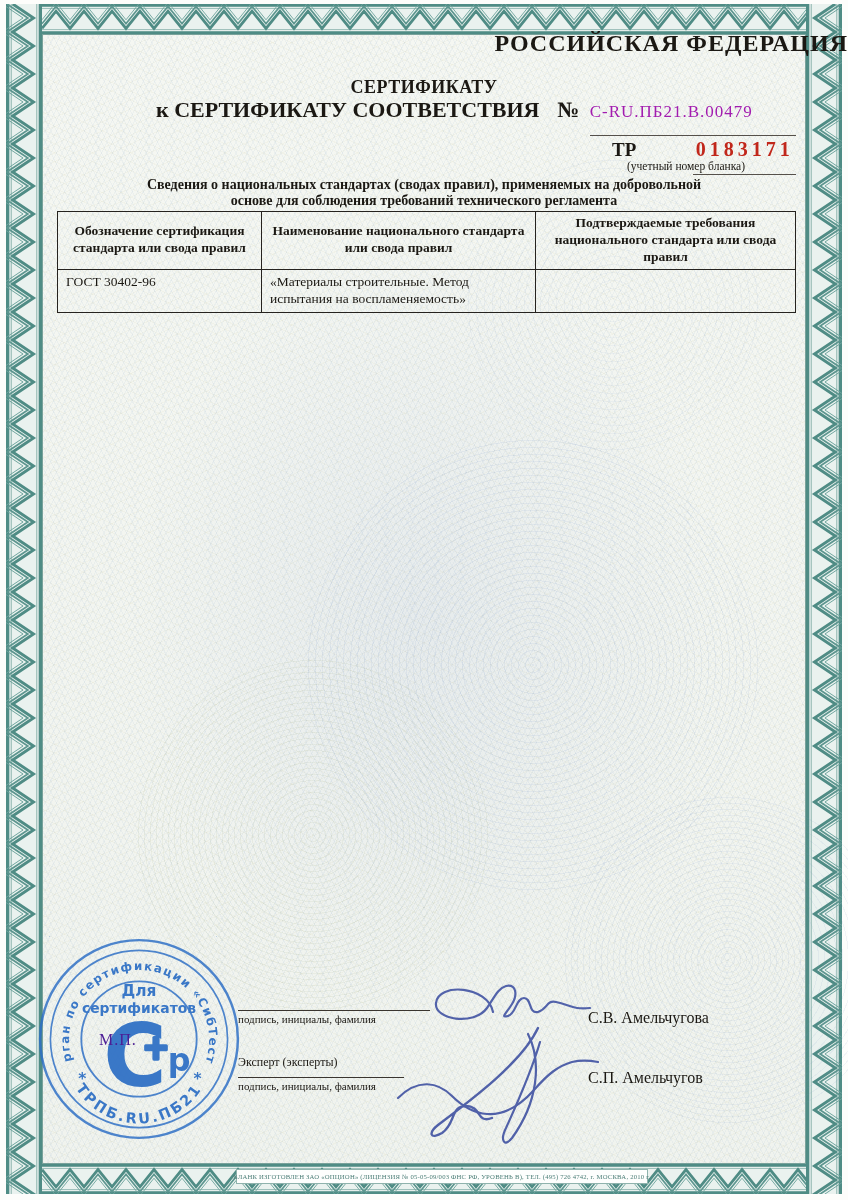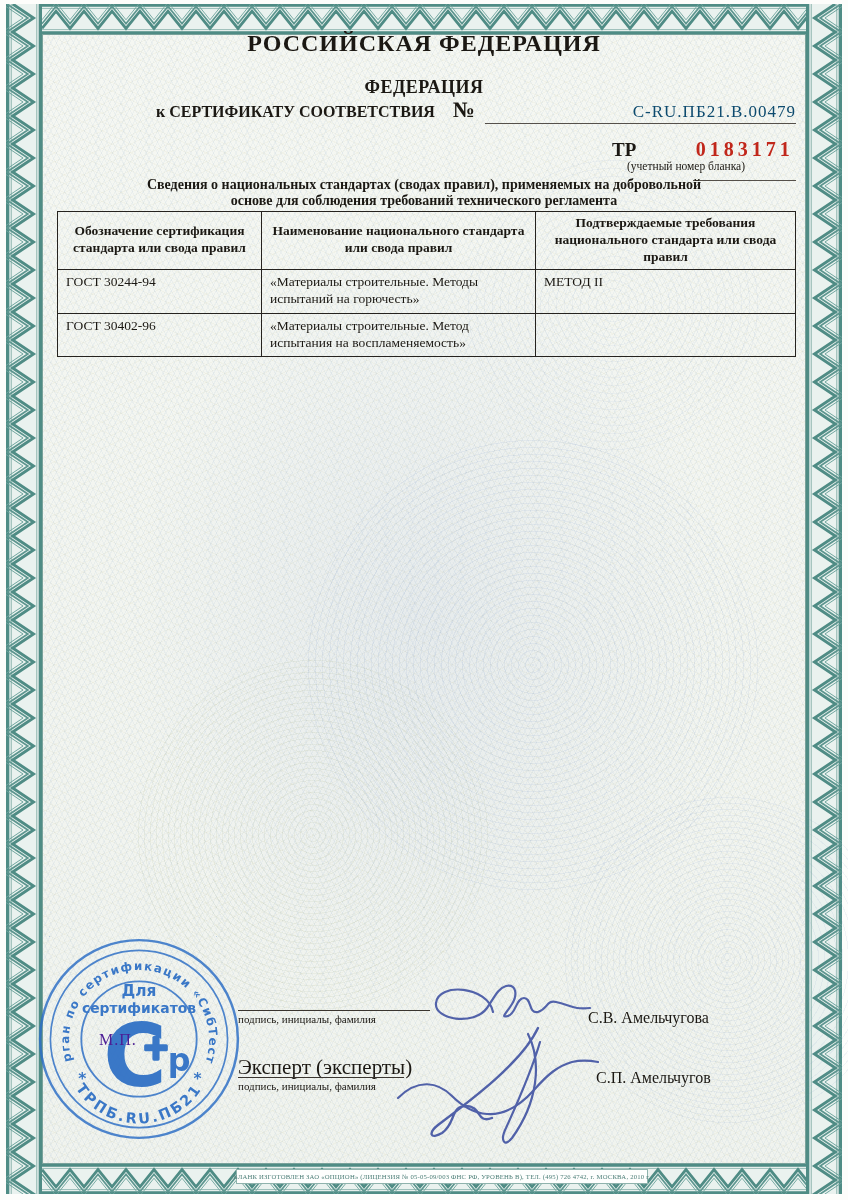--- a/index.html
+++ b/index.html
@@ -38,7 +38,7 @@
            background:repeating-radial-gradient(circle, rgba(118,146,196,0.07) 0 1px, rgba(0,0,0,0) 1px 8px); }
   
   .abs { position:absolute; }
-  .t-country { left:0; right:0; top:30px; text-align:center; font-size:24px; font-weight:bold; letter-spacing:1px; }
+  .t-country { left:0; right:0; top:30px; text-align:right; font-size:24px; font-weight:bold; letter-spacing:1px; }
   .t-append  { left:0; right:0; top:77px; text-align:center; font-size:18px; font-weight:bold; letter-spacing:.5px; }
   .cert-row  { left:156px; top:97px; width:640px; display:flex; align-items:baseline; }
   .cert-row .lbl { font-size:16px; font-weight:bold; white-space:nowrap; }

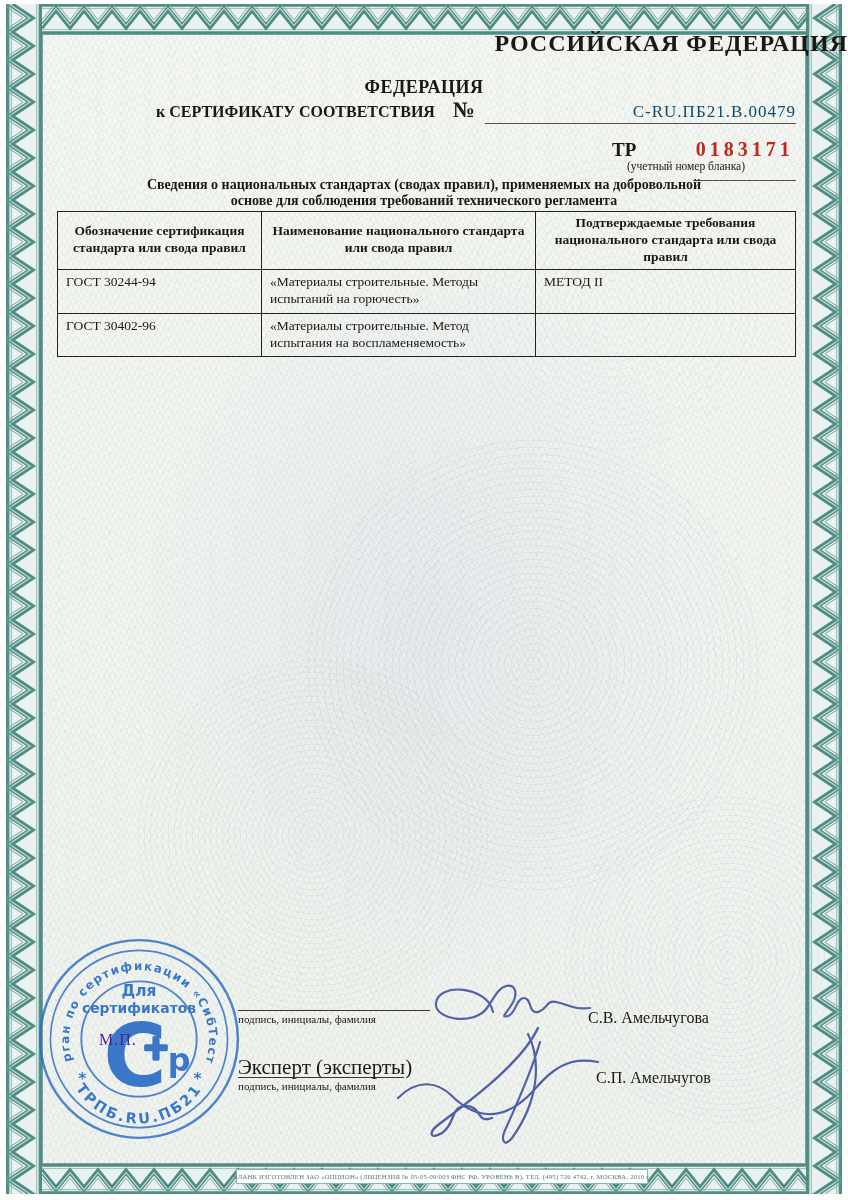--- a/index.html
+++ b/index.html
@@ -152,7 +152,7 @@
   </div>
 
   <div class="abs t-country">РОССИЙСКАЯ ФЕДЕРАЦИЯ</div>
-  <div class="abs t-append">ФЕДЕРАЦИЯ</div>
+  <div class="abs t-append">СЕРТИФИКАТУ</div>
   <div class="abs cert-row">
     <span class="lbl">к СЕРТИФИКАТУ СООТВЕТСТВИЯ</span>
     <span class="num-sign">№</span>

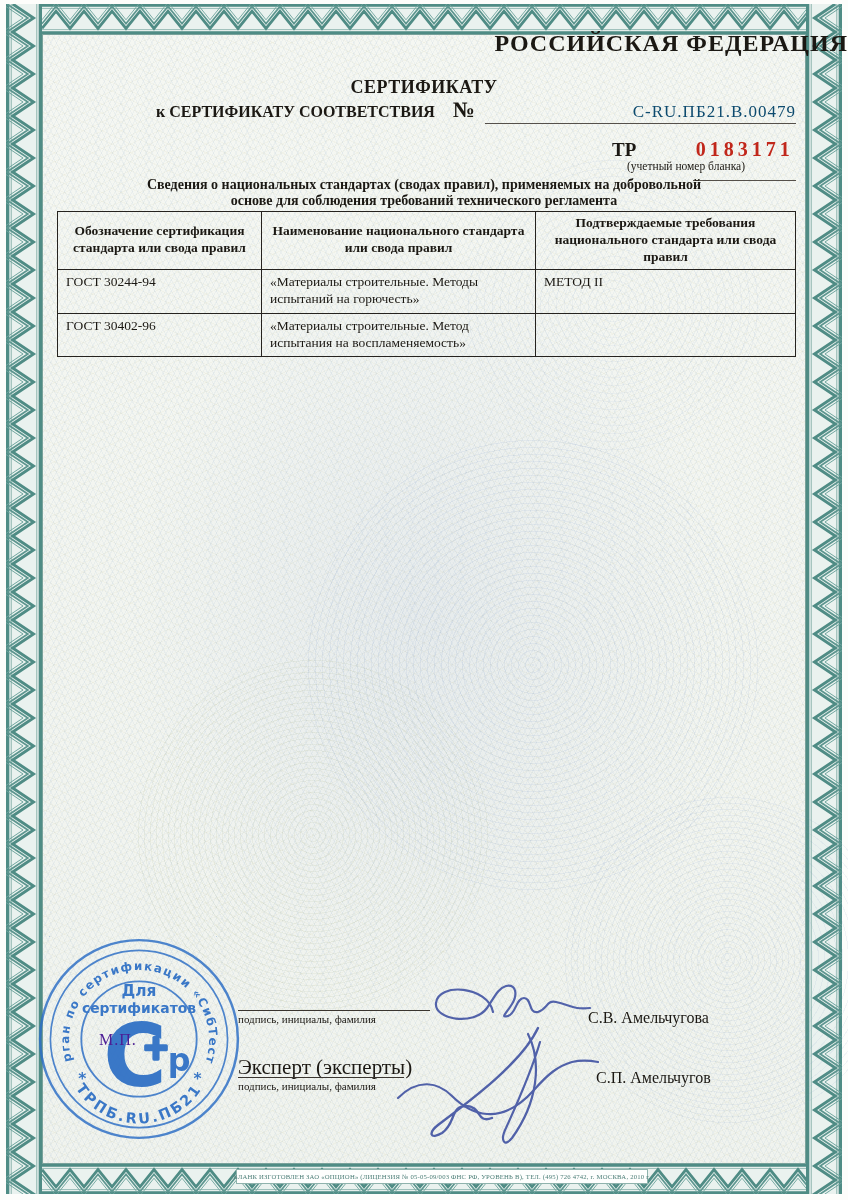--- a/index.html
+++ b/index.html
@@ -41,7 +41,7 @@
   .t-country { left:0; right:0; top:30px; text-align:right; font-size:24px; font-weight:bold; letter-spacing:1px; }
   .t-append  { left:0; right:0; top:77px; text-align:center; font-size:18px; font-weight:bold; letter-spacing:.5px; }
   .cert-row  { left:156px; top:97px; width:640px; display:flex; align-items:baseline; }
-  .cert-row .lbl { font-size:16px; font-weight:bold; white-space:nowrap; }
+  .cert-row .lbl { font-size:22px; font-weight:bold; white-space:nowrap; }
   .cert-row .num-sign { font-size:22px; font-weight:bold; margin-left:18px; }
   .cert-row .num {
     flex:1; margin-left:10px; border-bottom:1.6px solid #55504a; text-align:right;

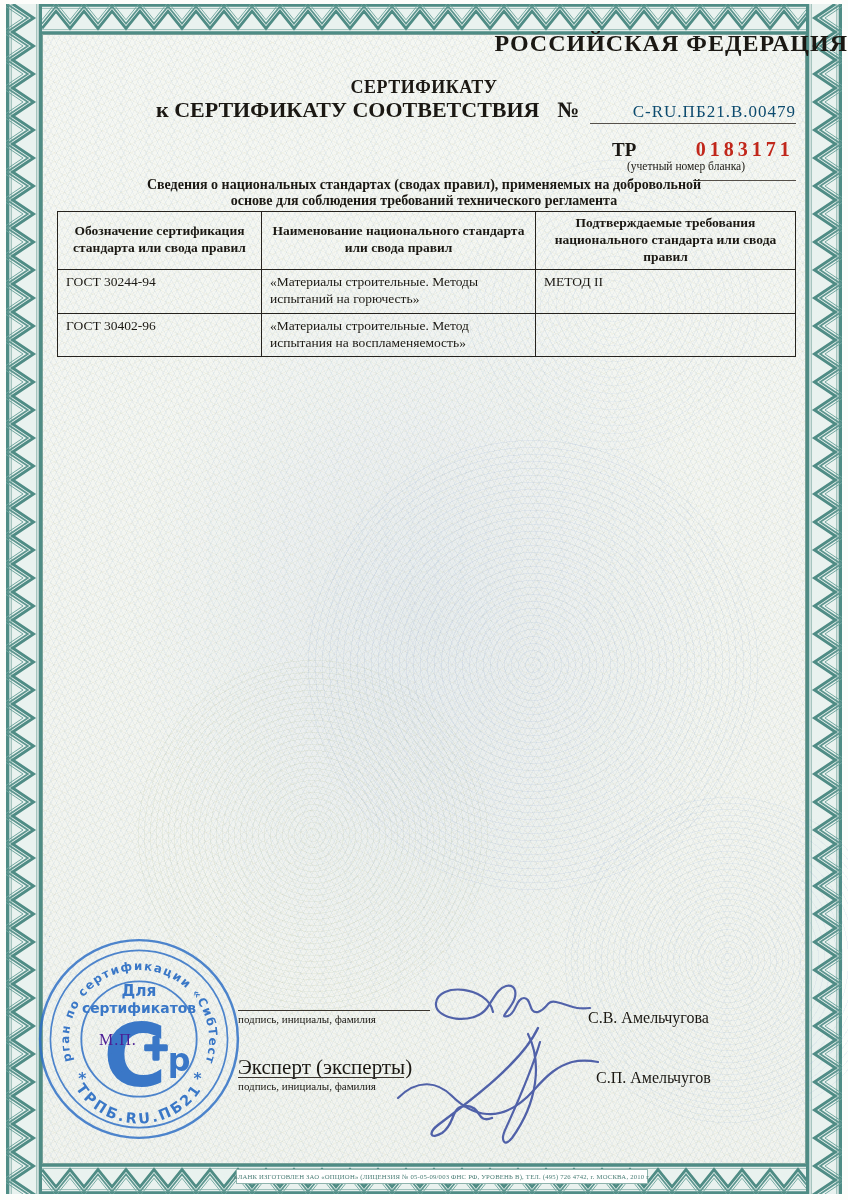--- a/index.html
+++ b/index.html
@@ -44,8 +44,8 @@
   .cert-row .lbl { font-size:22px; font-weight:bold; white-space:nowrap; }
   .cert-row .num-sign { font-size:22px; font-weight:bold; margin-left:18px; }
   .cert-row .num {
-    flex:1; margin-left:10px; border-bottom:1.6px solid #55504a; text-align:right;
-    font-size:17px; color:#0c4a6e; letter-spacing:1px; padding-bottom:1px; white-space:nowrap;
+    flex:1; margin-left:10px; border-bottom:1.6px solid #55504a; text-align:left;
+    font-size:17px; color:#a21caf; letter-spacing:1px; padding-bottom:13px; white-space:nowrap;
   }
   .t-note { left:166px; top:126px; width:500px; text-align:center; font-size:13px; font-weight:bold; }
   .tr-row { left:612px; top:138px; width:184px; display:flex; align-items:baseline;gap:43px; }

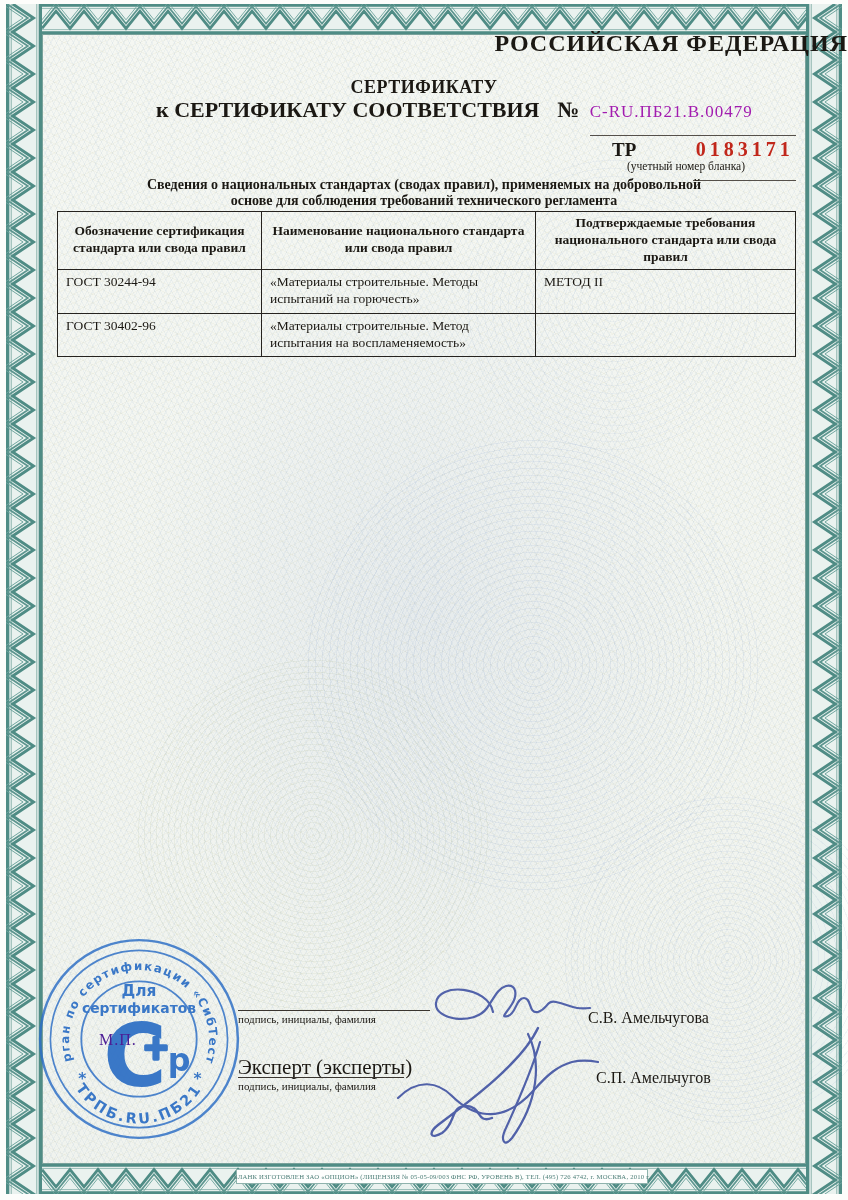--- a/index.html
+++ b/index.html
@@ -52,7 +52,7 @@
   .tr-row .lbl { font-size:19px; font-weight:bold; }
   .tr-row .num {
     flex:1; margin-left:14px; border-bottom:1.4px solid #55504a; text-align:center;
-    font-size:20px; font-weight:bold; color:#c1271b; letter-spacing:4px; padding-bottom:19px;
+    font-size:20px; font-weight:bold; color:#c1271b; letter-spacing:4px; padding-bottom:13px;
   }
   .t-blankcap { left:604px; top:160px; width:164px; text-align:center; font-size:11.5px; }
   .t-intro { left:0; right:0; top:177px; text-align:center; font-size:14px; font-weight:bold; line-height:1.16; }

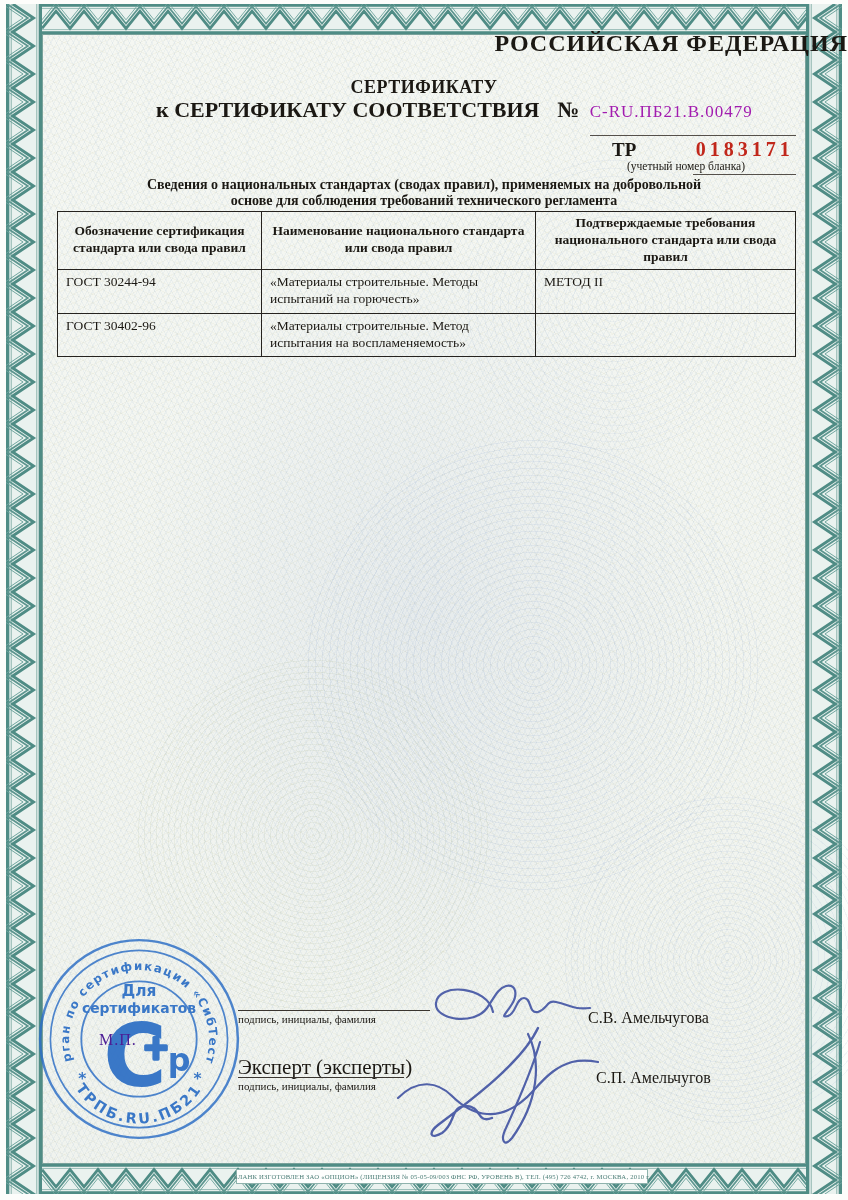--- a/index.html
+++ b/index.html
@@ -178,11 +178,6 @@
       <th>Обозначение сертификация стандарта или свода правил</th>
       <th>Наименование национального стандарта или свода правил</th>
       <th>Подтверждаемые требования национального стандарта или свода правил</th>
-    </tr>
-    <tr class="row-1">
-      <td class="pre">ГОСТ 30244-94</td>
-      <td>«Материалы строительные. Методы испытаний на горючесть»</td>
-      <td>МЕТОД II</td>
     </tr>
     <tr class="row-2">
       <td class="pre">ГОСТ 30402-96</td>

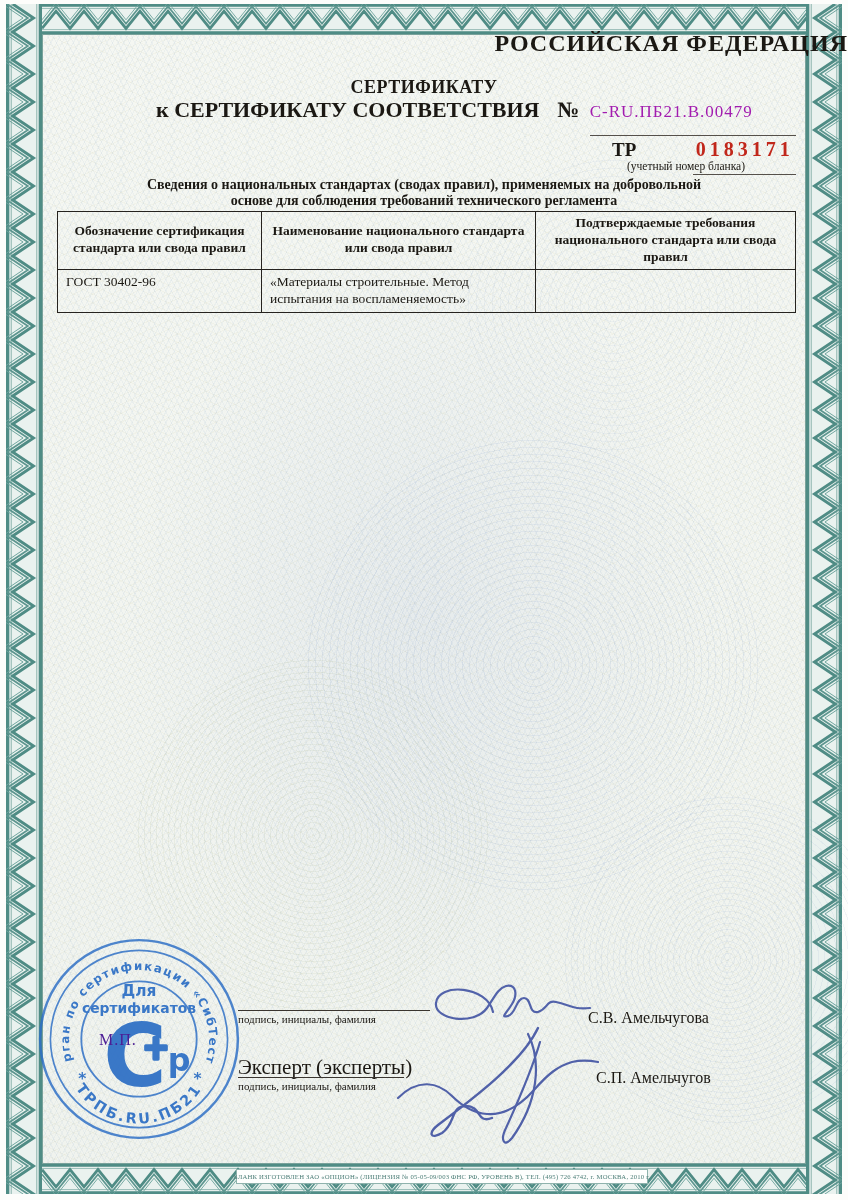--- a/index.html
+++ b/index.html
@@ -71,7 +71,7 @@
   .t-role-head { left:238px; top:955px; width:348px; font-size:16px; line-height:1.1; }
   .rule-head { left:238px; top:1010px; width:192px; border-top:1.4px solid #3a352f; }
   .t-cap-head { left:238px; top:1013px; font-size:11px; }
-  .t-role-exp { left:238px; top:1055px; font-size:21px; }
+  .t-role-exp { left:238px; top:1055px; font-size:12px; }
   .rule-exp { left:238px; top:1077px; width:166px; border-top:1.4px solid #3a352f; }
   .t-cap-exp { left:238px; top:1080px; font-size:11px; }
   .t-name-head { left:588px; top:1009px; font-size:16px; }

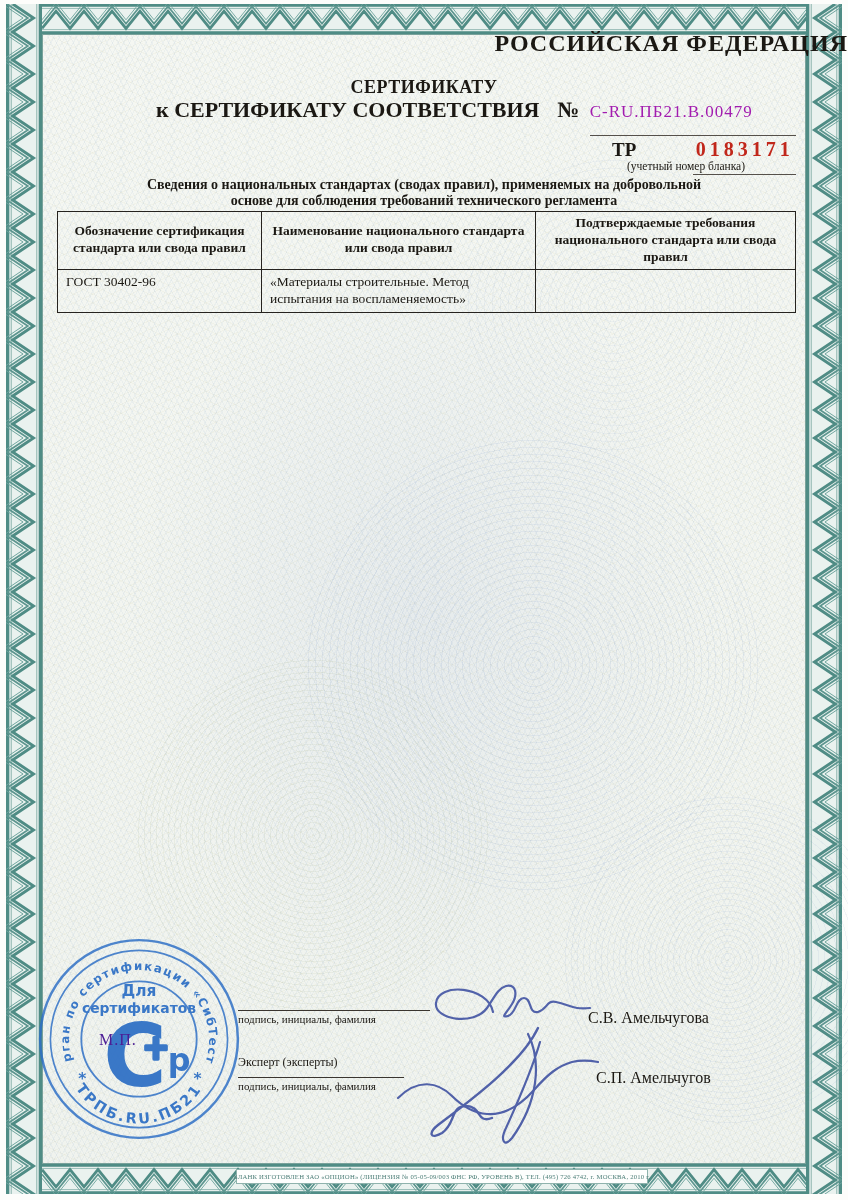--- a/index.html
+++ b/index.html
@@ -75,7 +75,7 @@
   .rule-exp { left:238px; top:1077px; width:166px; border-top:1.4px solid #3a352f; }
   .t-cap-exp { left:238px; top:1080px; font-size:11px; }
   .t-name-head { left:588px; top:1009px; font-size:16px; }
-  .t-name-exp  { left:588px; top:1069px; font-size:16px;margin-left:8px; }
+  .t-name-exp  { left:588px; top:1069px; font-size:16px; }
   .sig-svg { left:390px; top:970px; width:220px; height:175px; z-index:2; }
   
   .footer-box {

